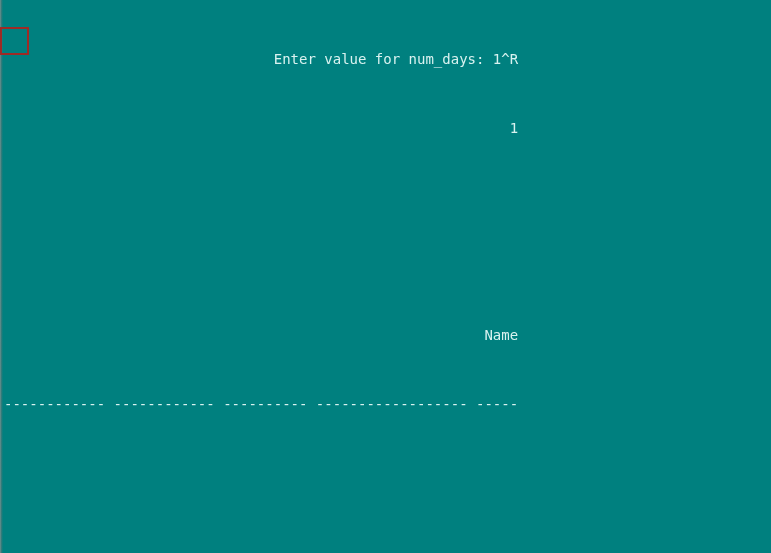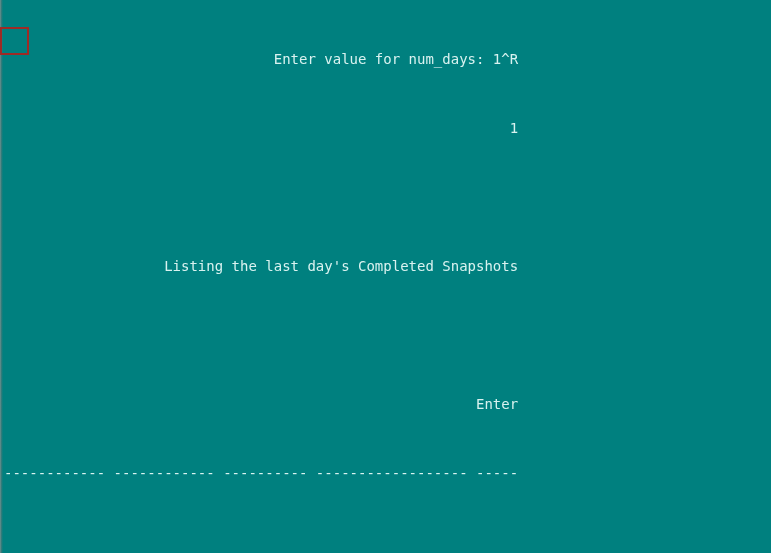--- a/index.html
+++ b/index.html
@@ -60,7 +60,6 @@
     <div class="row">Enter value for num_days: 1^R</div>
     <div class="row">1</div>
     <div class="blank">&nbsp;</div>
-    <div class="row">Listing the last day's Completed Snapshots</div>
     <div class="blank">&nbsp;</div>
     <div class="row">                                                       Enter</div>
     <div class="row">------------ ------------ ---------- ------------------ -----</div>

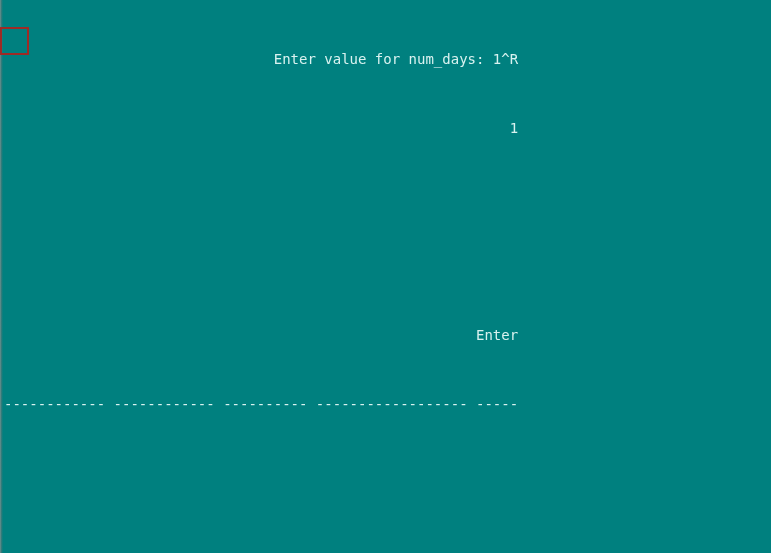--- a/index.html
+++ b/index.html
@@ -61,7 +61,7 @@
     <div class="row">1</div>
     <div class="blank">&nbsp;</div>
     <div class="blank">&nbsp;</div>
-    <div class="row">                                                       Enter</div>
+    <div class="row">                                                       Name</div>
     <div class="row">------------ ------------ ---------- ------------------ -----</div>
     
   </div>

